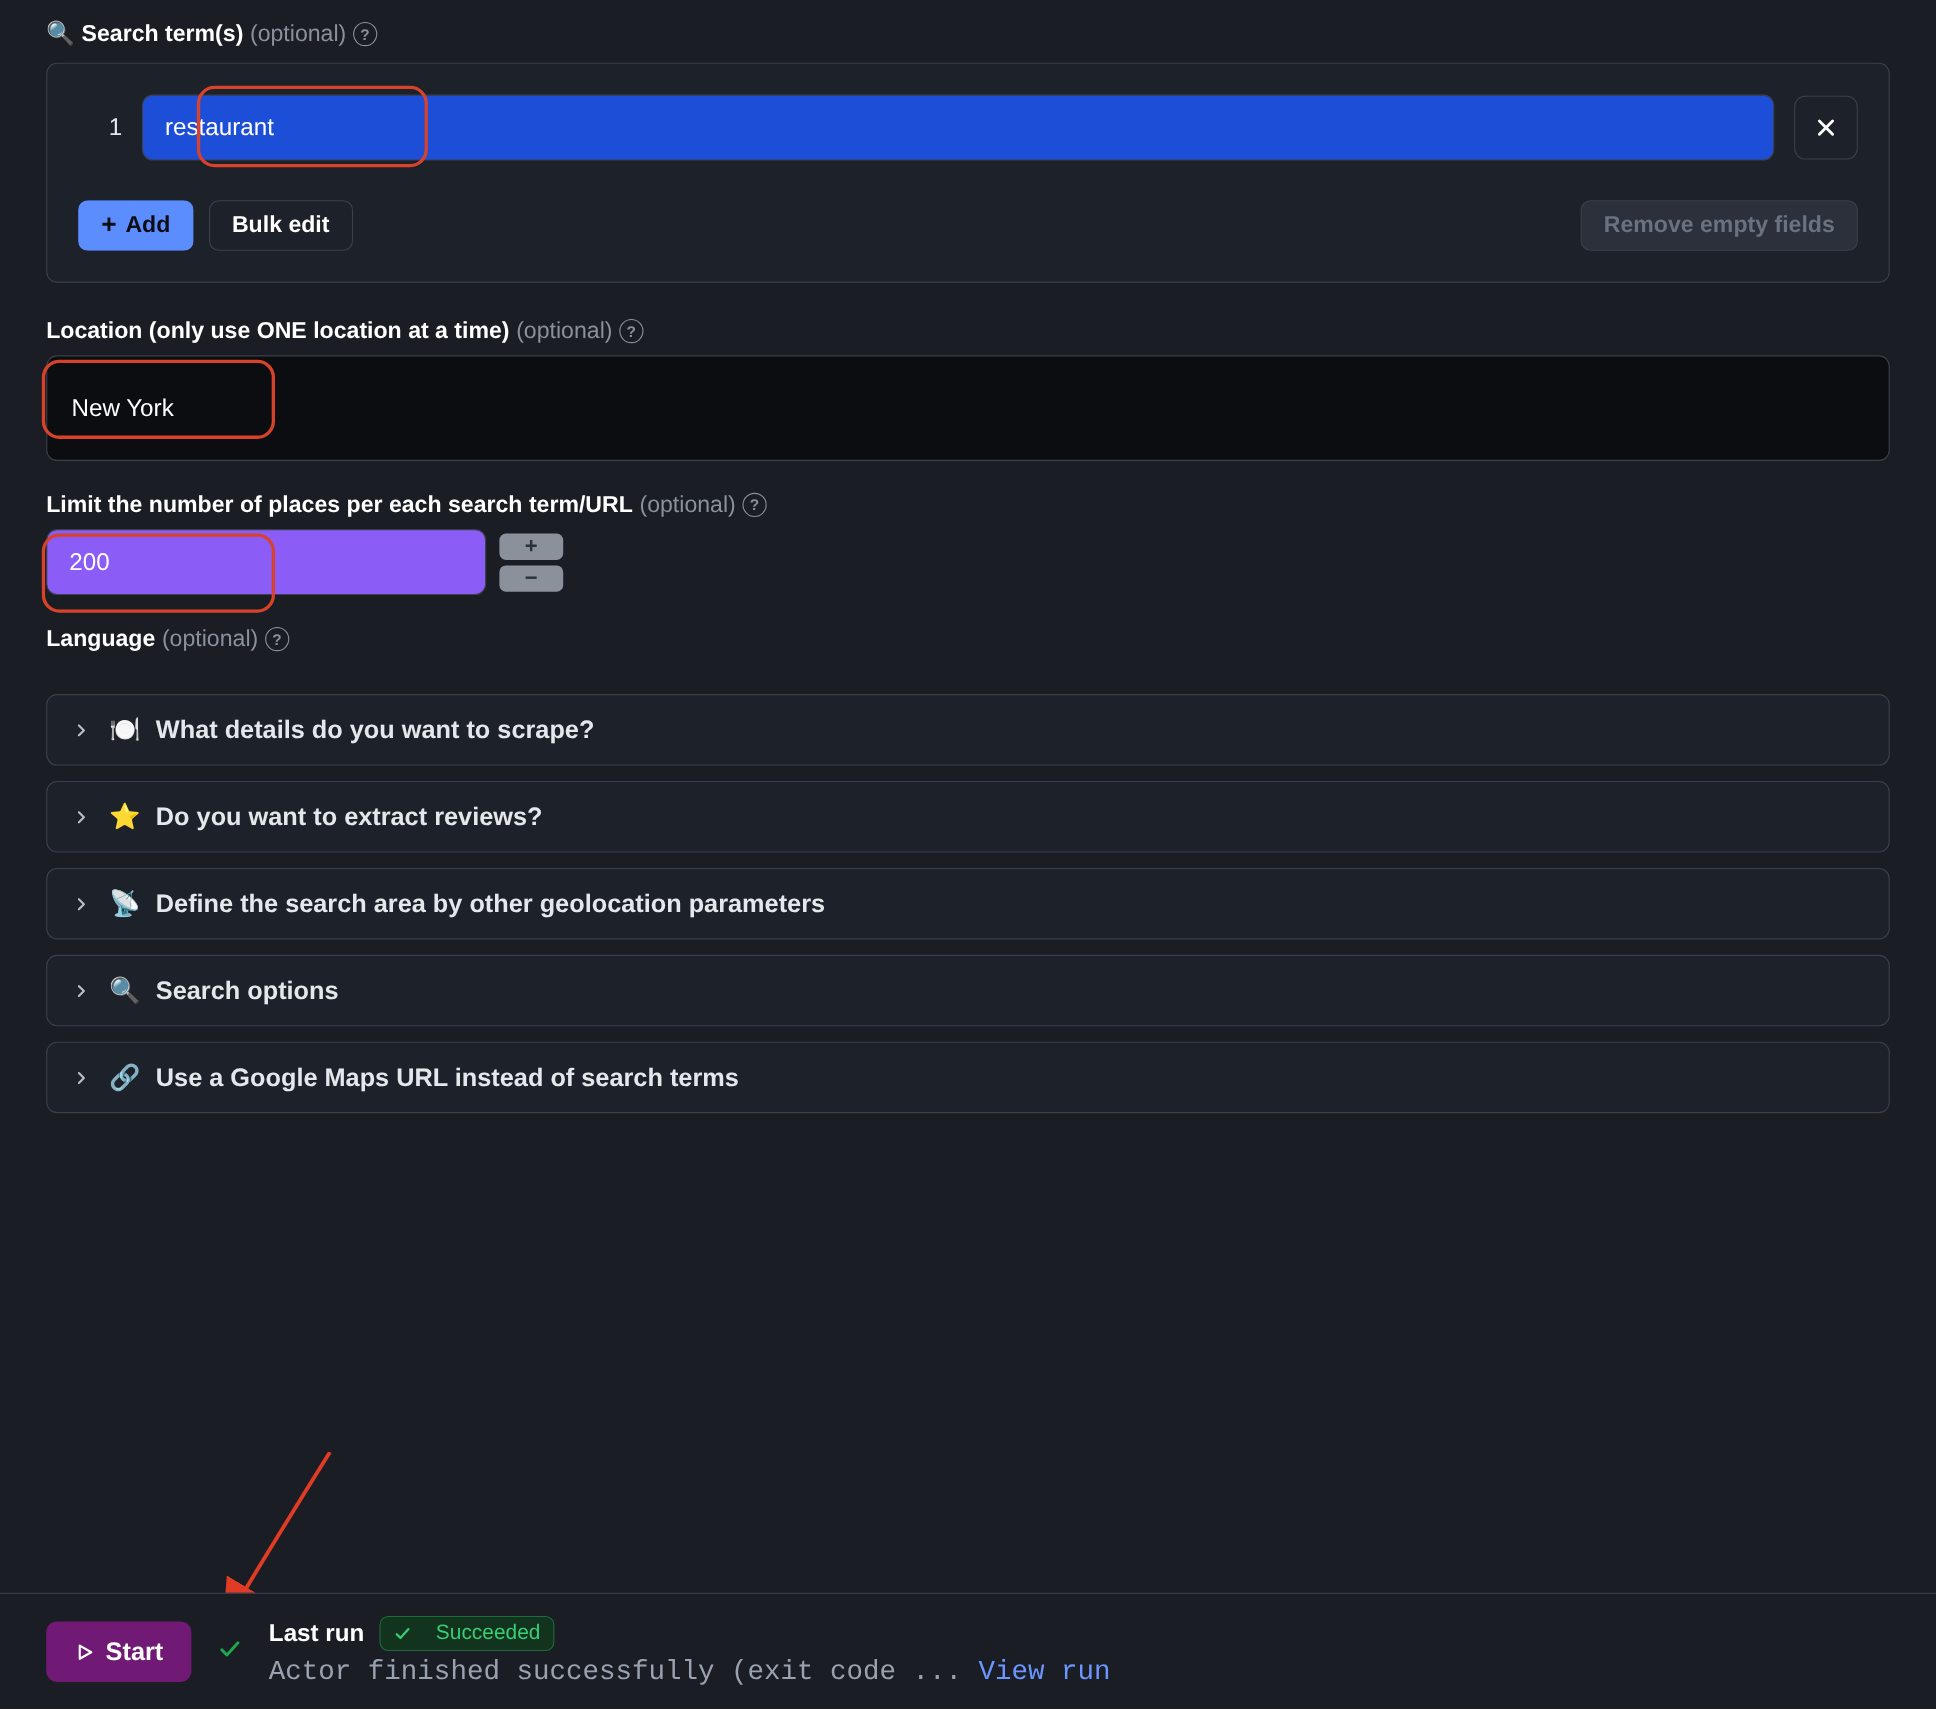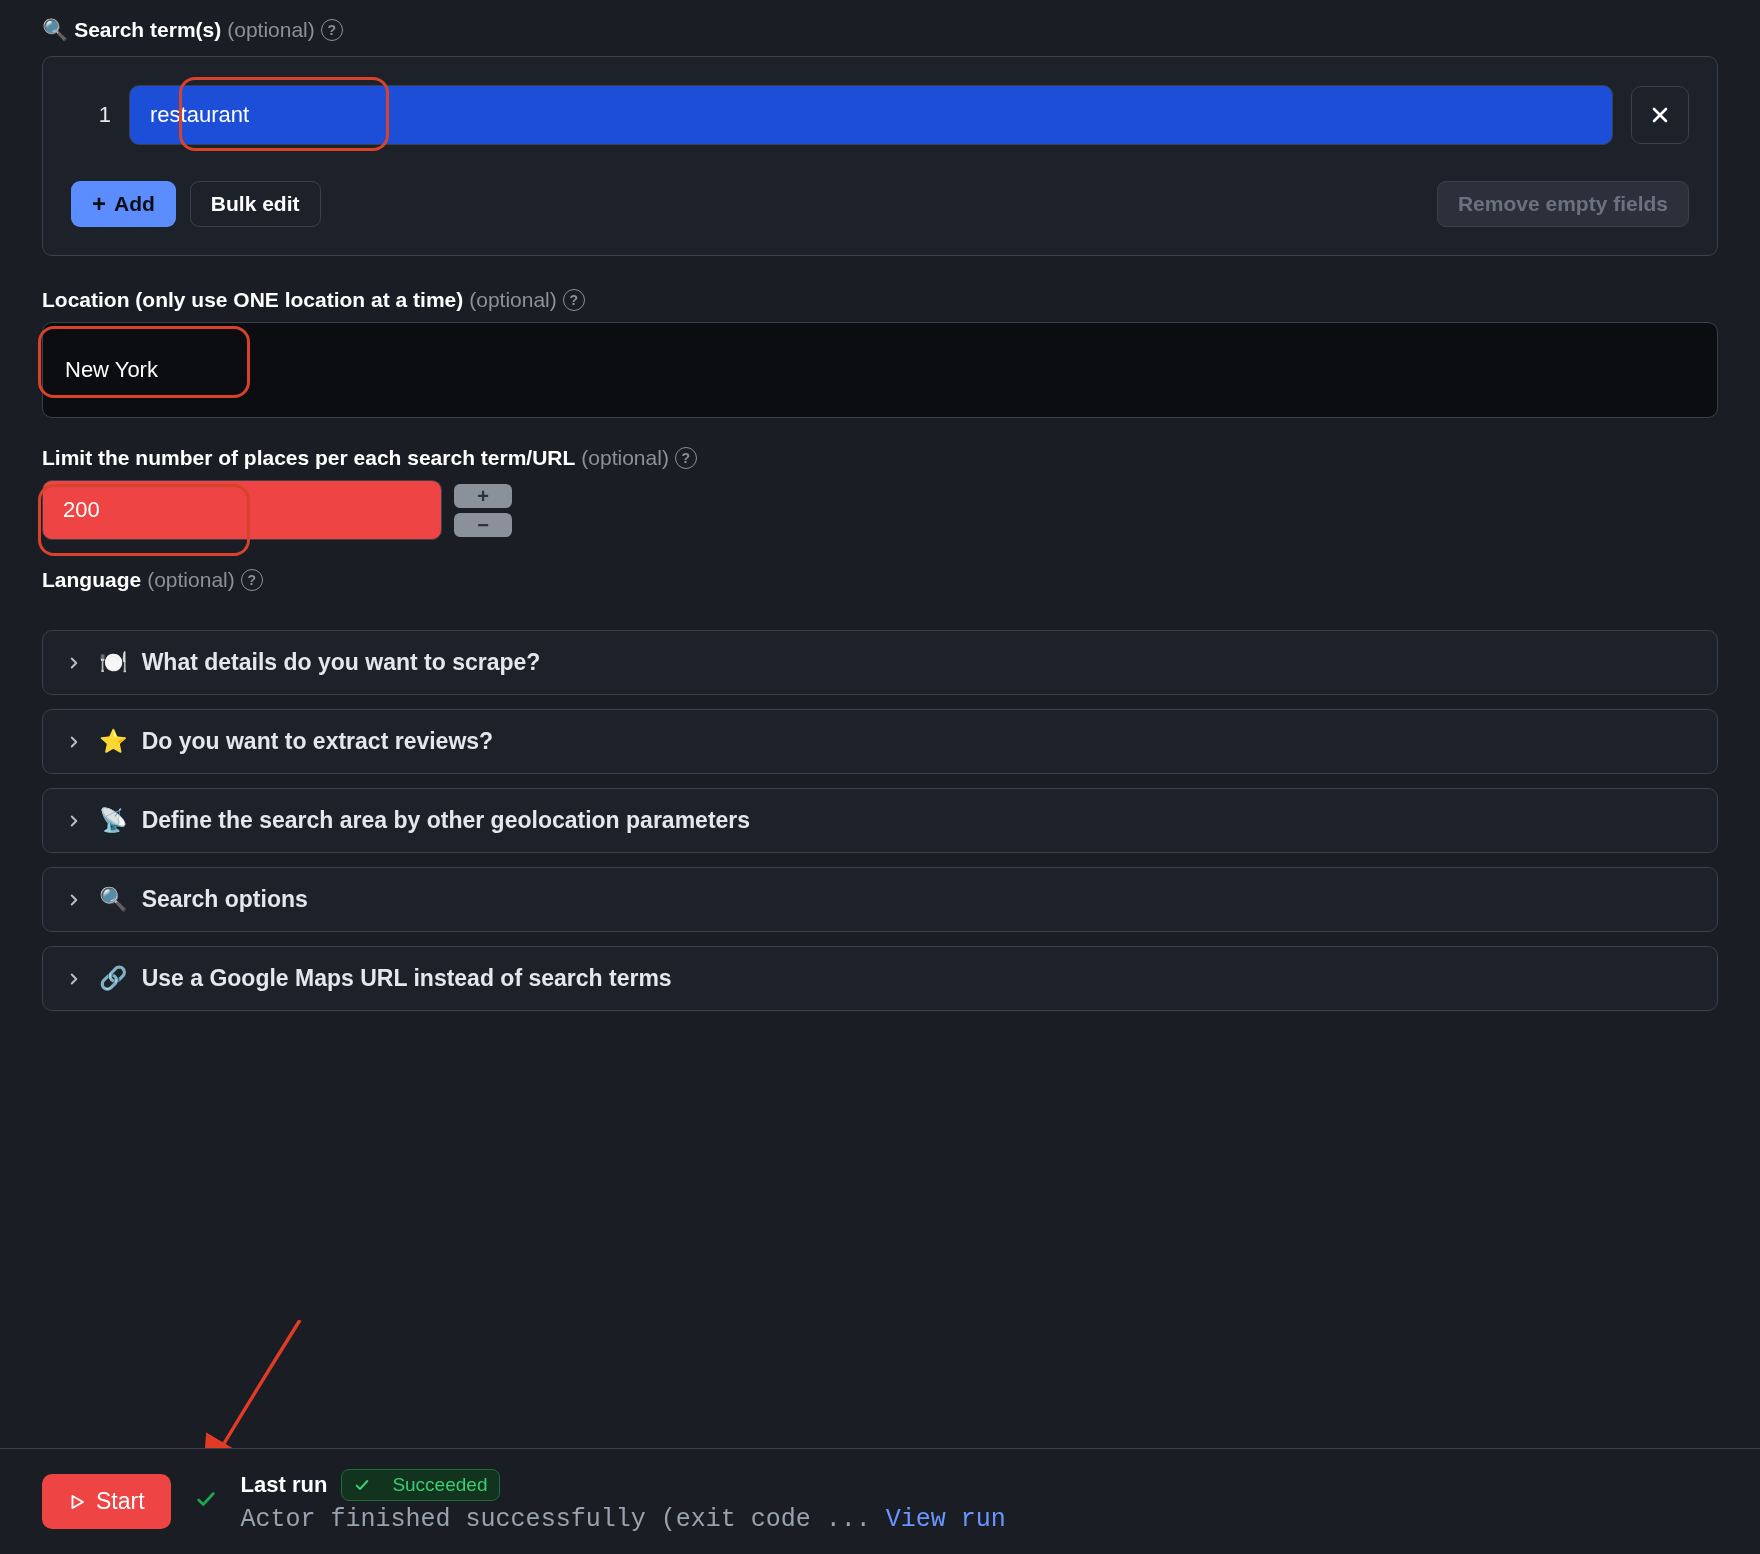--- a/index.html
+++ b/index.html
@@ -142,7 +142,7 @@
   }
   .limit-input {
     width: 400px;
-    background: #ef4444;
+    background: #8b5cf6;
     border: 1px solid #3a404c;
     border-radius: 10px;
     color: #fff;

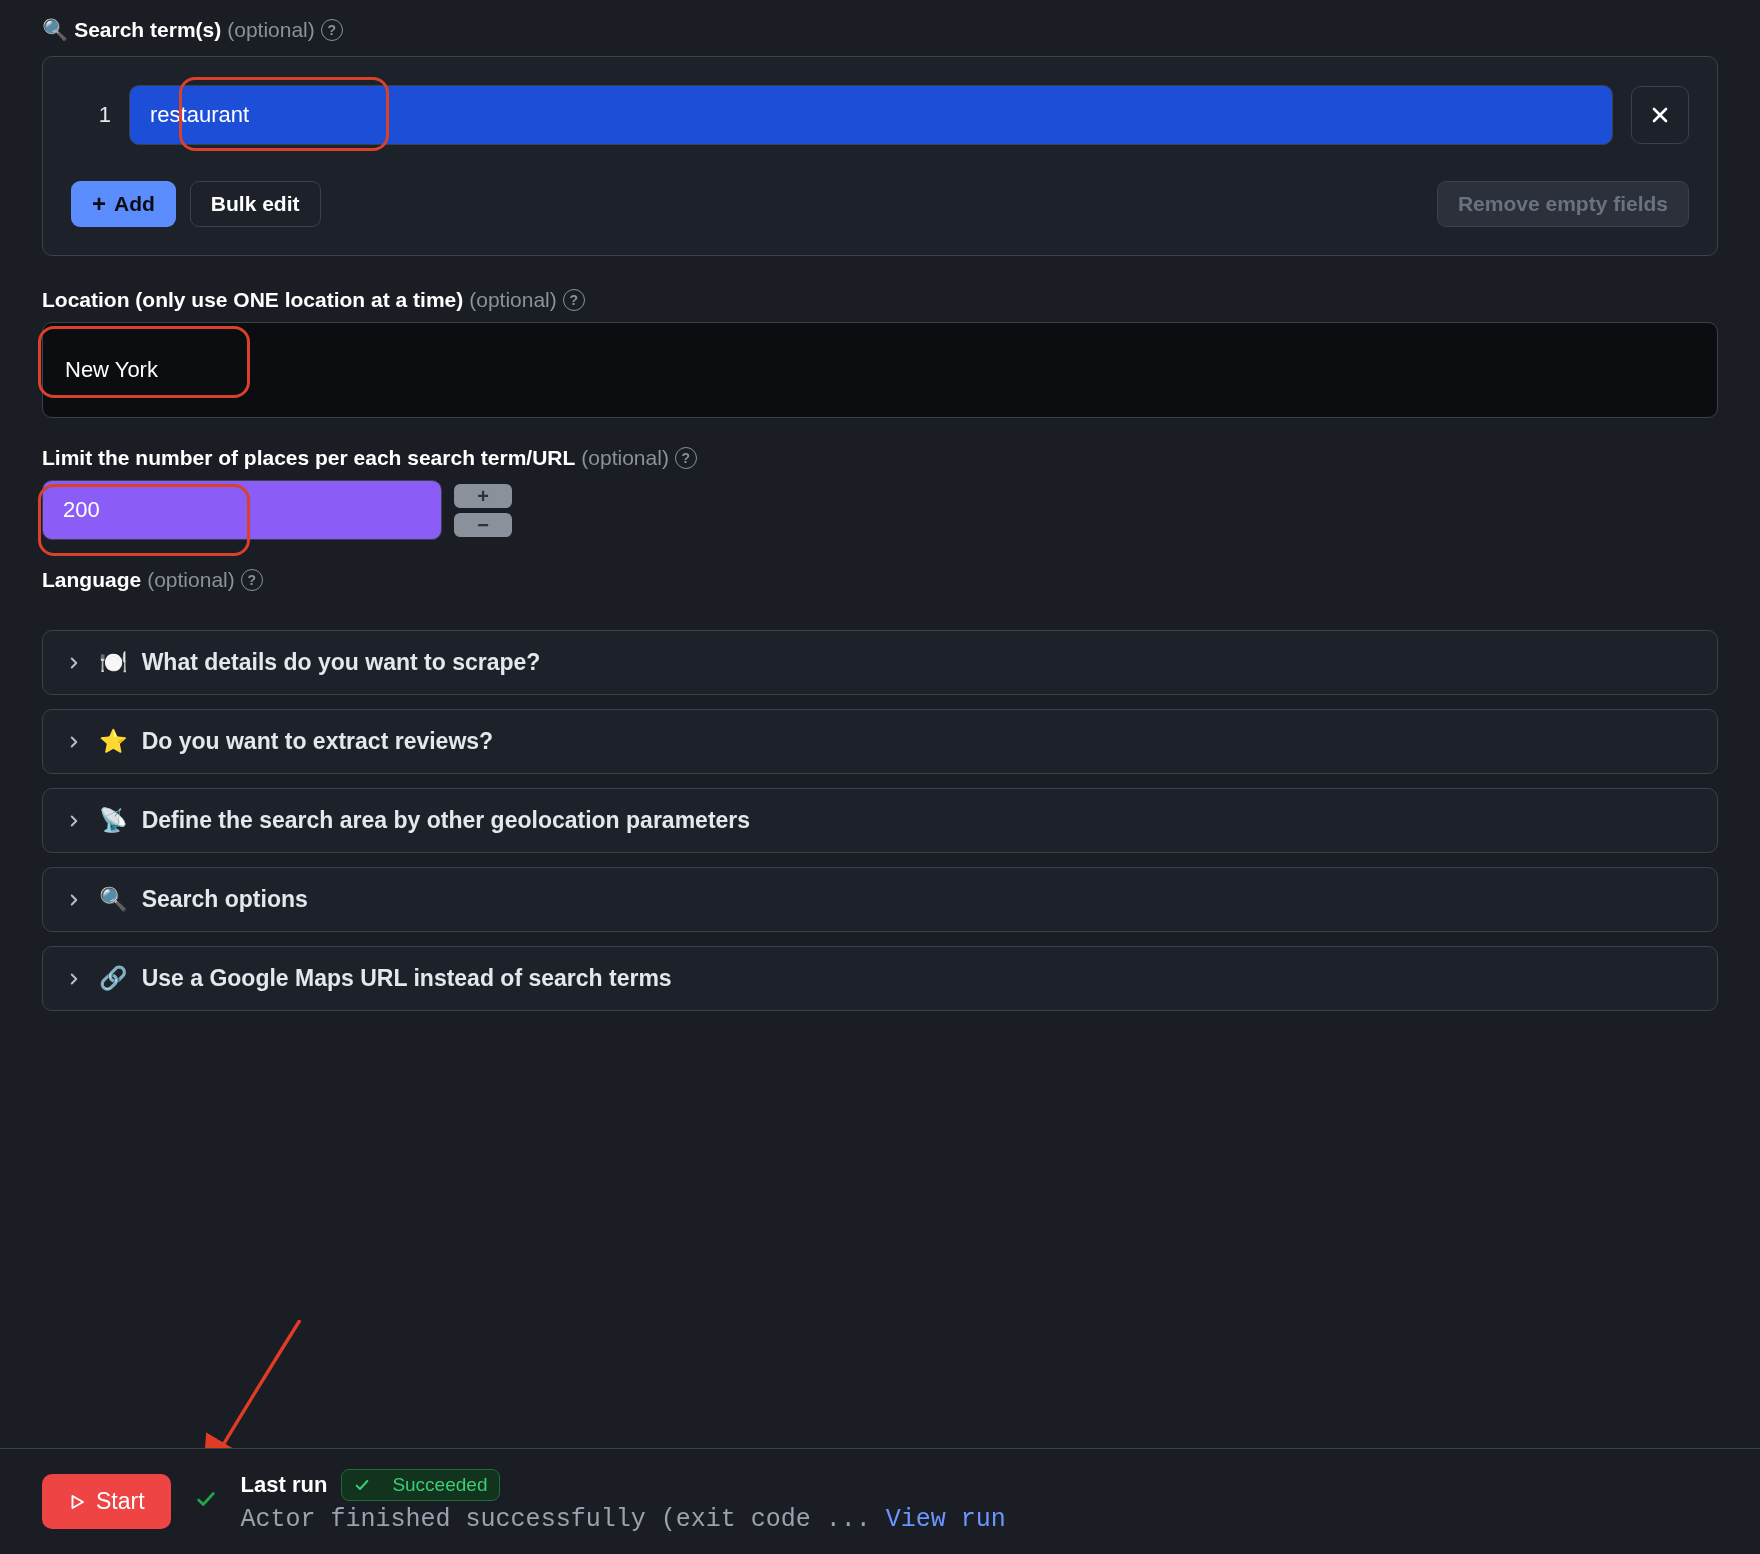--- a/index.html
+++ b/index.html
@@ -224,13 +224,13 @@
     gap: 24px;
   }
   .start-btn {
-    background: #ef4444;
+    background: #701a75;
     color: #fff;
     border: none;
     border-radius: 10px;
     padding: 14px 26px;
     font-size: 23px;
-    font-weight: 400;
+    font-weight: 700;
     display: inline-flex;
     align-items: center;
     gap: 10px;

